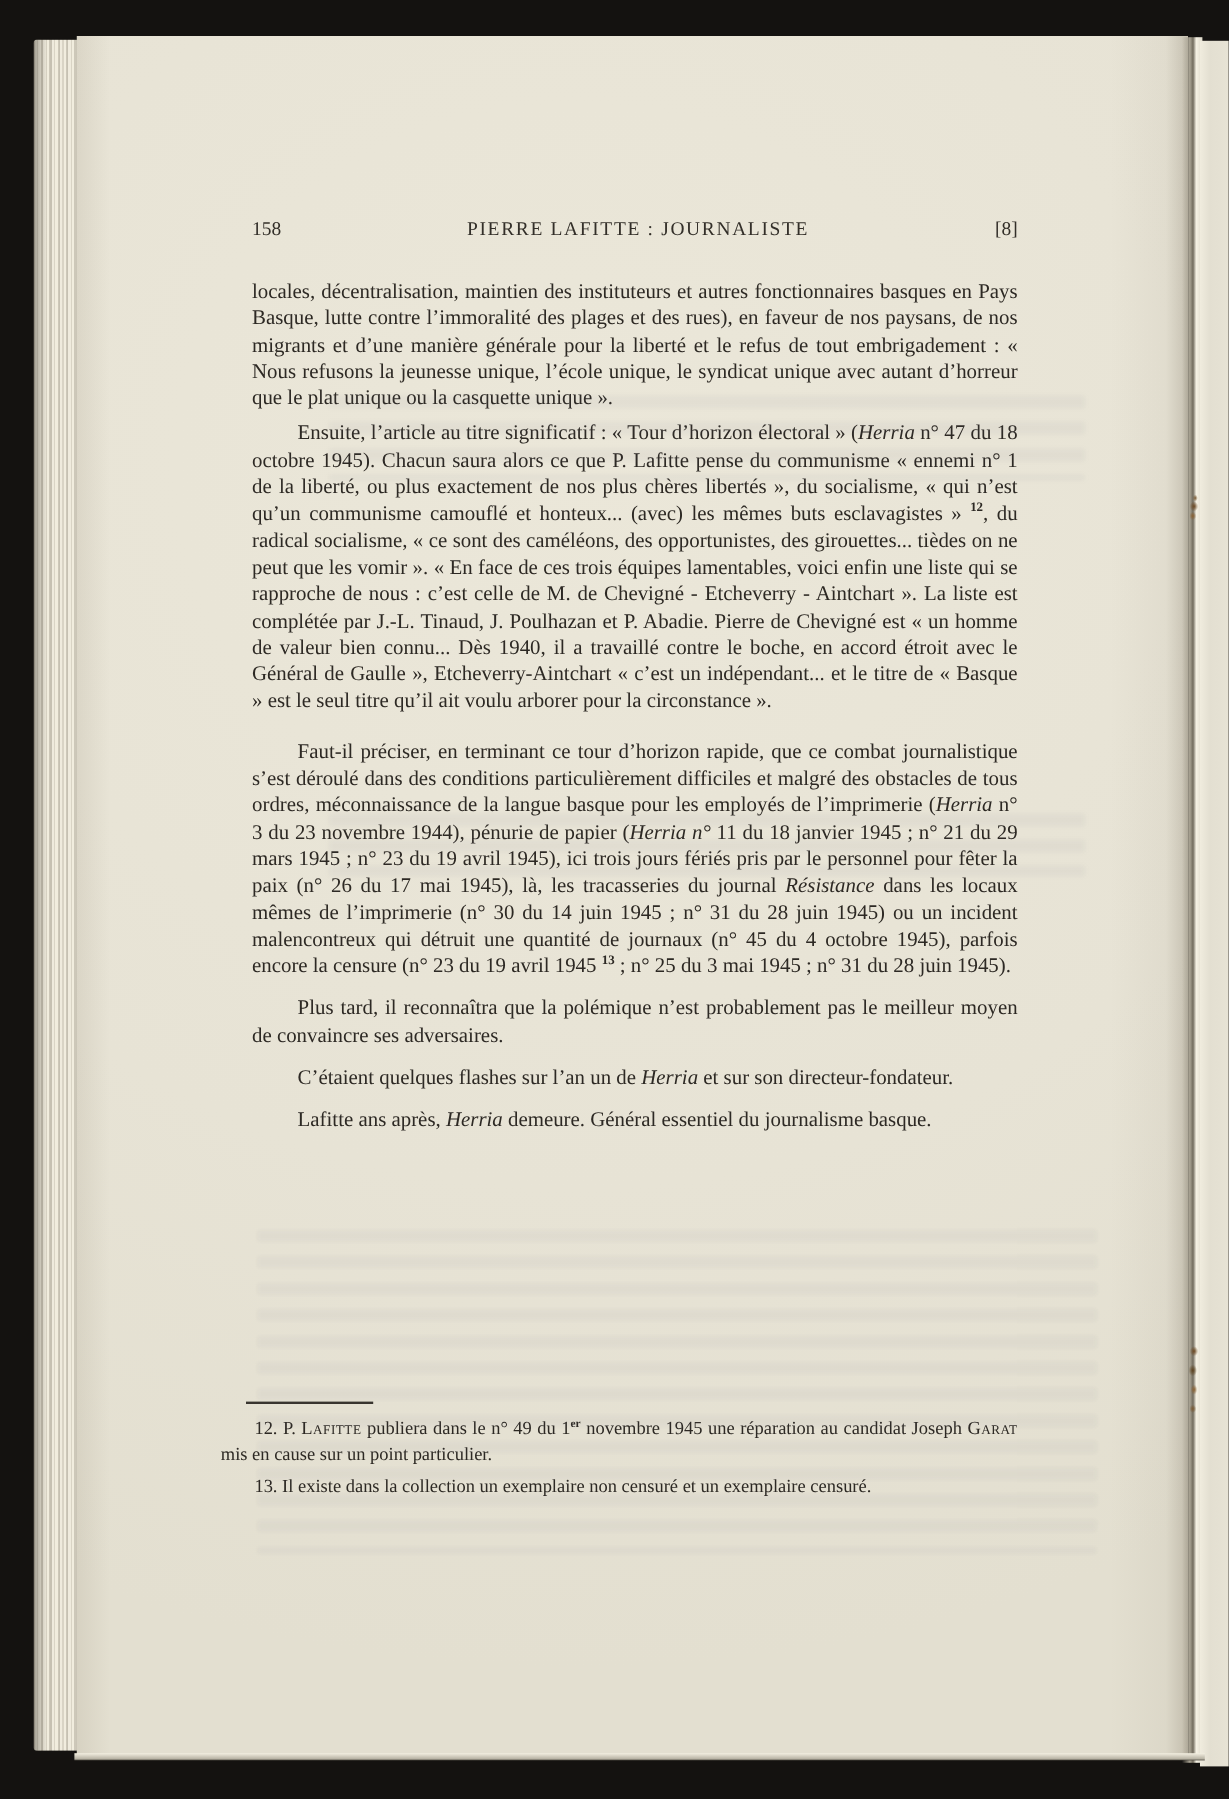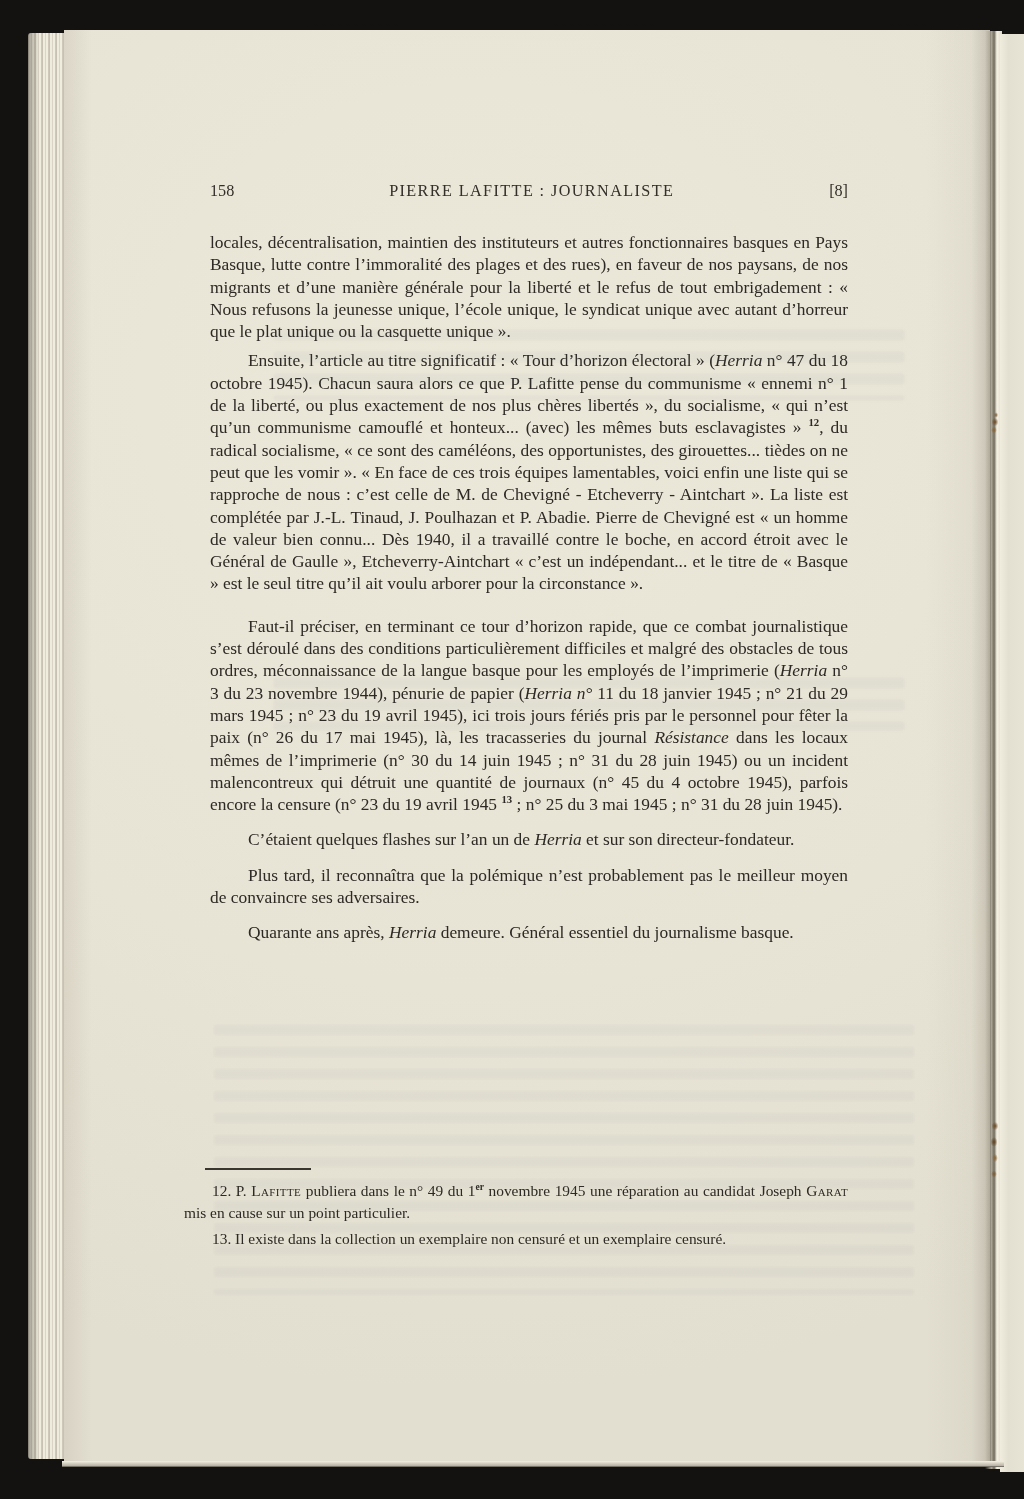--- a/index.html
+++ b/index.html
@@ -127,8 +127,8 @@
         <p class="para gap-none"><span>locales, décentralisation, maintien des instituteurs et autres fonctionnaires basques en Pays Basque, lutte contre l’immoralité des plages et des rues), en faveur de nos paysans, de nos migrants et d’une manière générale pour la liberté et le refus de tout embrigadement : « Nous refusons la jeunesse unique, l’école unique, le syndicat unique avec autant d’horreur que le plat unique ou la casquette unique ».</span></p>
         <p class="para gap-sm ind"><span>Ensuite, l’article au titre significatif : « Tour d’horizon électoral » (</span><span class="it">Herria</span><span> n° 47 du 18 octobre 1945). Chacun saura alors ce que P. Lafitte pense du communisme « ennemi n° 1 de la liberté, ou plus exactement de nos plus chères libertés », du socialisme, « qui n’est qu’un communisme camouflé et honteux... (avec) les mêmes buts esclavagistes » </span><sup class="sup">12</sup><span>, du radical socialisme, « ce sont des caméléons, des opportunistes, des girouettes... tièdes on ne peut que les vomir ». « En face de ces trois équipes lamentables, voici enfin une liste qui se rapproche de nous : c’est celle de M. de Chevigné - Etcheverry - Aintchart ». La liste est complétée par J.-L. Tinaud, J. Poulhazan et P. Abadie. Pierre de Chevigné est « un homme de valeur bien connu... Dès 1940, il a travaillé contre le boche, en accord étroit avec le Général de Gaulle », Etcheverry-Aintchart « c’est un indépendant... et le titre de « Basque » est le seul titre qu’il ait voulu arborer pour la circonstance ».</span></p>
         <p class="para gap-lg ind"><span>Faut-il préciser, en terminant ce tour d’horizon rapide, que ce combat journalistique s’est déroulé dans des conditions particulièrement difficiles et malgré des obstacles de tous ordres, méconnaissance de la langue basque pour les employés de l’imprimerie (</span><span class="it">Herria</span><span> n° 3 du 23 novembre 1944), pénurie de papier (</span><span class="it">Herria n°</span><span> 11 du 18 janvier 1945 ; n° 21 du 29 mars 1945 ; n° 23 du 19 avril 1945), ici trois jours fériés pris par le personnel pour fêter la paix (n° 26 du 17 mai 1945), là, les tracasseries du journal </span><span class="it">Résistance</span><span> dans les locaux mêmes de l’imprimerie (n° 30 du 14 juin 1945 ; n° 31 du 28 juin 1945) ou un incident malencontreux qui détruit une quantité de journaux (n° 45 du 4 octobre 1945), parfois encore la censure (n° 23 du 19 avril 1945 </span><sup class="sup">13</sup><span> ; n° 25 du 3 mai 1945 ; n° 31 du 28 juin 1945).</span></p>
+        <p class="para gap-md ind"><span>Plus tard, il reconnaîtra que la polémique n’est probablement pas le meilleur moyen de convaincre ses adversaires.</span></p>
         <p class="para gap-md ind"><span>C’étaient quelques flashes sur l’an un de </span><span class="it">Herria</span><span> et sur son directeur-fondateur.</span></p>
-        <p class="para gap-md ind"><span>Plus tard, il reconnaîtra que la polémique n’est probablement pas le meilleur moyen de convaincre ses adversaires.</span></p>
         <p class="para gap-md ind"><span>Quarante ans après, </span><span class="it">Herria</span><span> demeure. Général essentiel du journalisme basque.</span></p>
       </div>
 

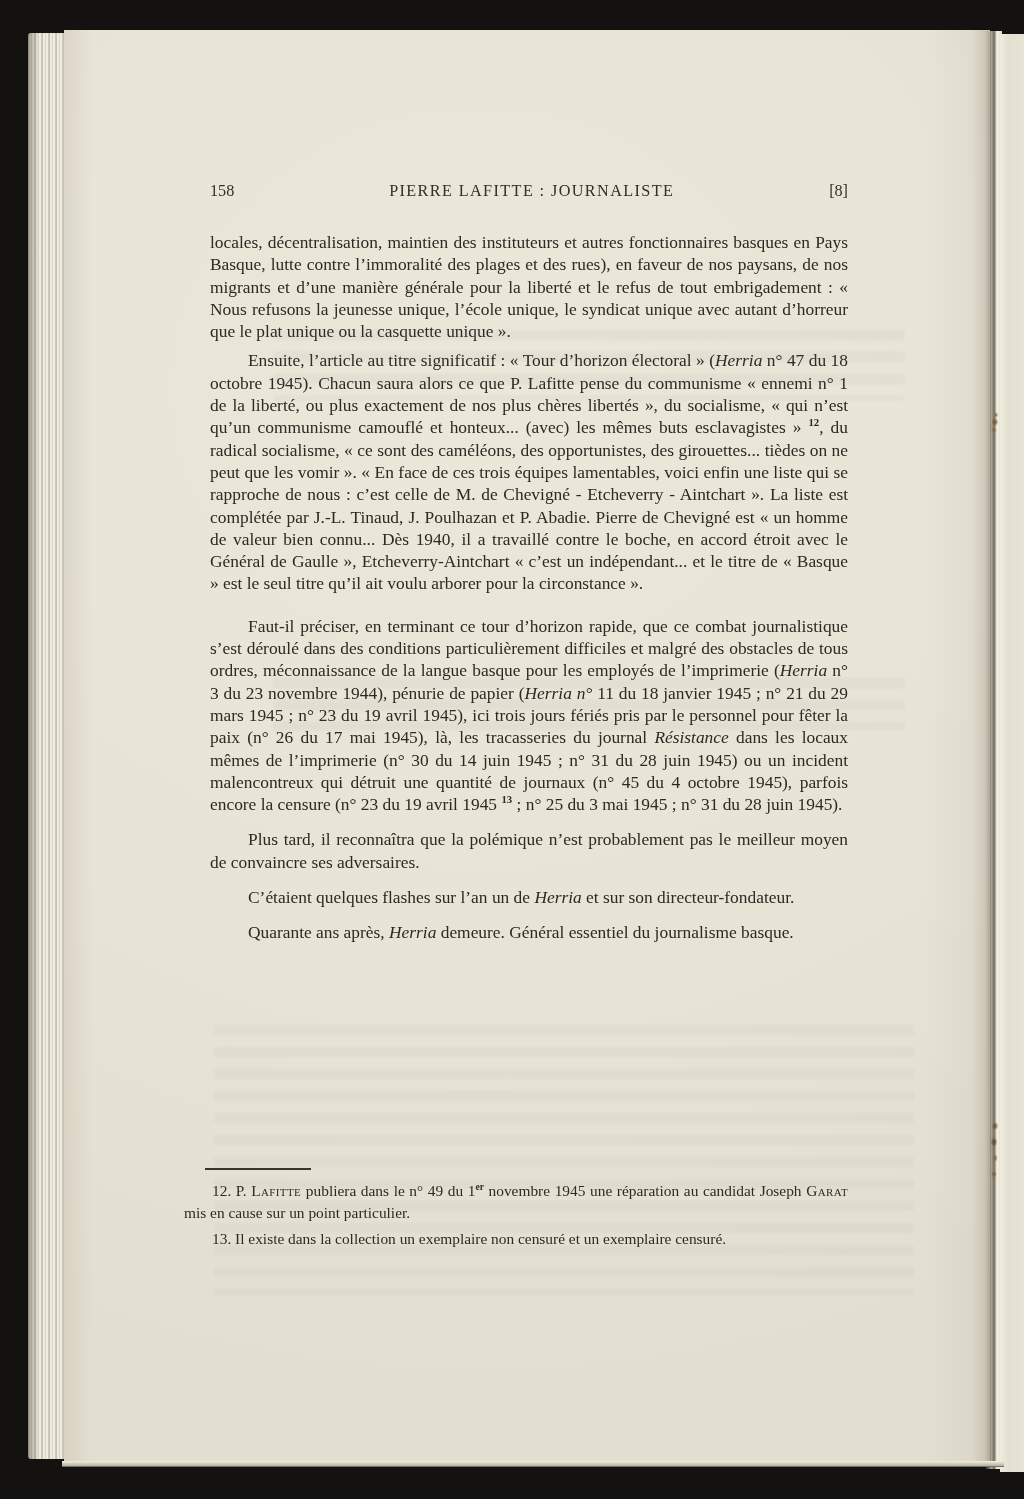--- a/index.html
+++ b/index.html
@@ -129,7 +129,7 @@
         <p class="para gap-lg ind"><span>Faut-il préciser, en terminant ce tour d’horizon rapide, que ce combat journalistique s’est déroulé dans des conditions particulièrement difficiles et malgré des obstacles de tous ordres, méconnaissance de la langue basque pour les employés de l’imprimerie (</span><span class="it">Herria</span><span> n° 3 du 23 novembre 1944), pénurie de papier (</span><span class="it">Herria n°</span><span> 11 du 18 janvier 1945 ; n° 21 du 29 mars 1945 ; n° 23 du 19 avril 1945), ici trois jours fériés pris par le personnel pour fêter la paix (n° 26 du 17 mai 1945), là, les tracasseries du journal </span><span class="it">Résistance</span><span> dans les locaux mêmes de l’imprimerie (n° 30 du 14 juin 1945 ; n° 31 du 28 juin 1945) ou un incident malencontreux qui détruit une quantité de journaux (n° 45 du 4 octobre 1945), parfois encore la censure (n° 23 du 19 avril 1945 </span><sup class="sup">13</sup><span> ; n° 25 du 3 mai 1945 ; n° 31 du 28 juin 1945).</span></p>
         <p class="para gap-md ind"><span>Plus tard, il reconnaîtra que la polémique n’est probablement pas le meilleur moyen de convaincre ses adversaires.</span></p>
         <p class="para gap-md ind"><span>C’étaient quelques flashes sur l’an un de </span><span class="it">Herria</span><span> et sur son directeur-fondateur.</span></p>
-        <p class="para gap-md ind"><span>Quarante ans après, </span><span class="it">Herria</span><span> demeure. Général essentiel du journalisme basque.</span></p>
+        <p class="para gap-md ind"><span>Lafitte ans après, </span><span class="it">Herria</span><span> demeure. Général essentiel du journalisme basque.</span></p>
       </div>
 
     <div class="footnote-rule"></div>

